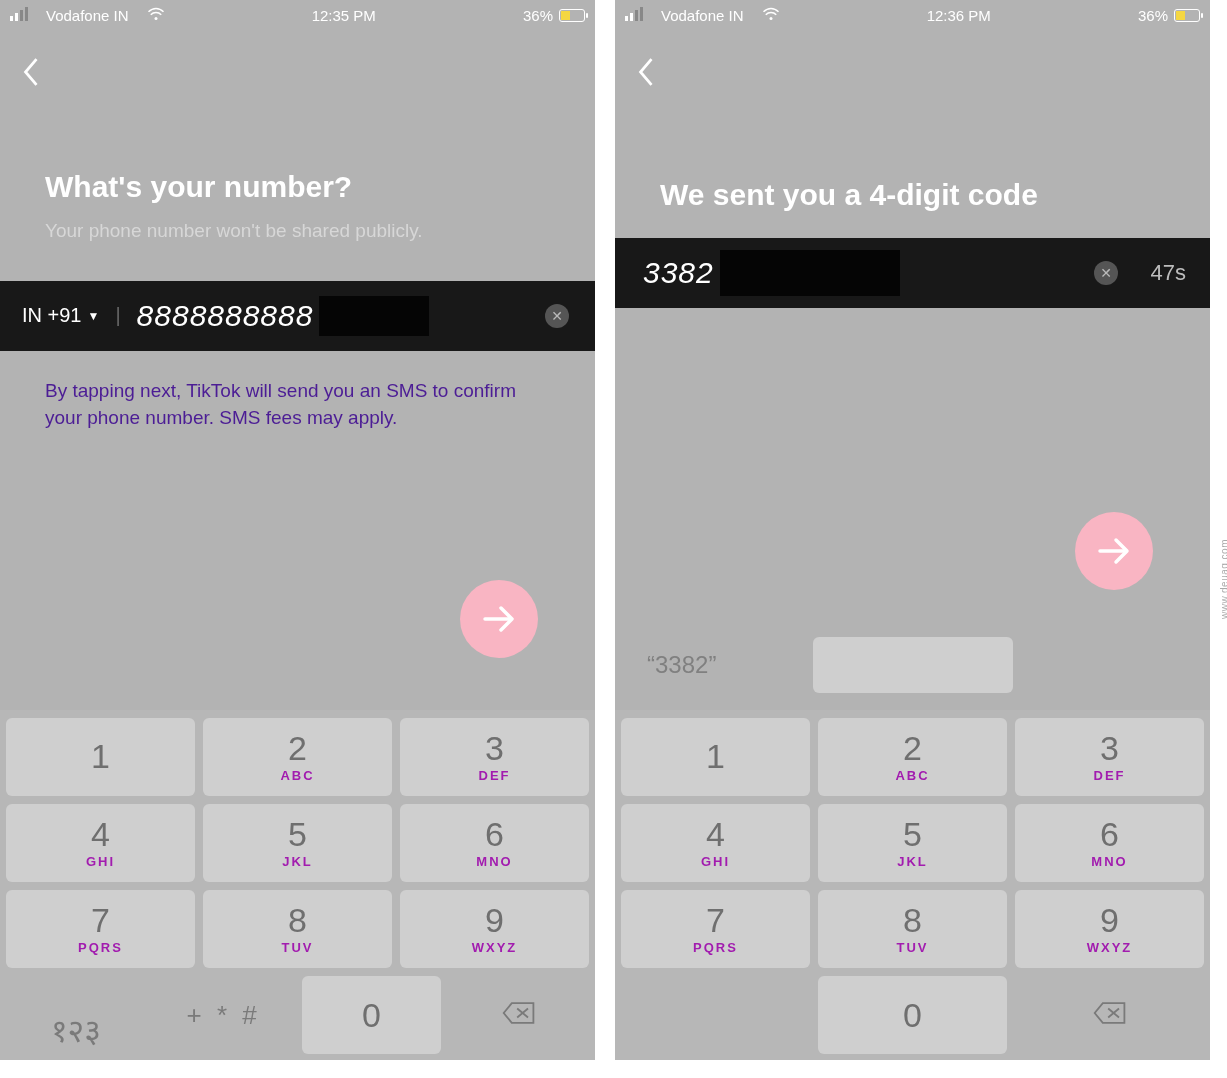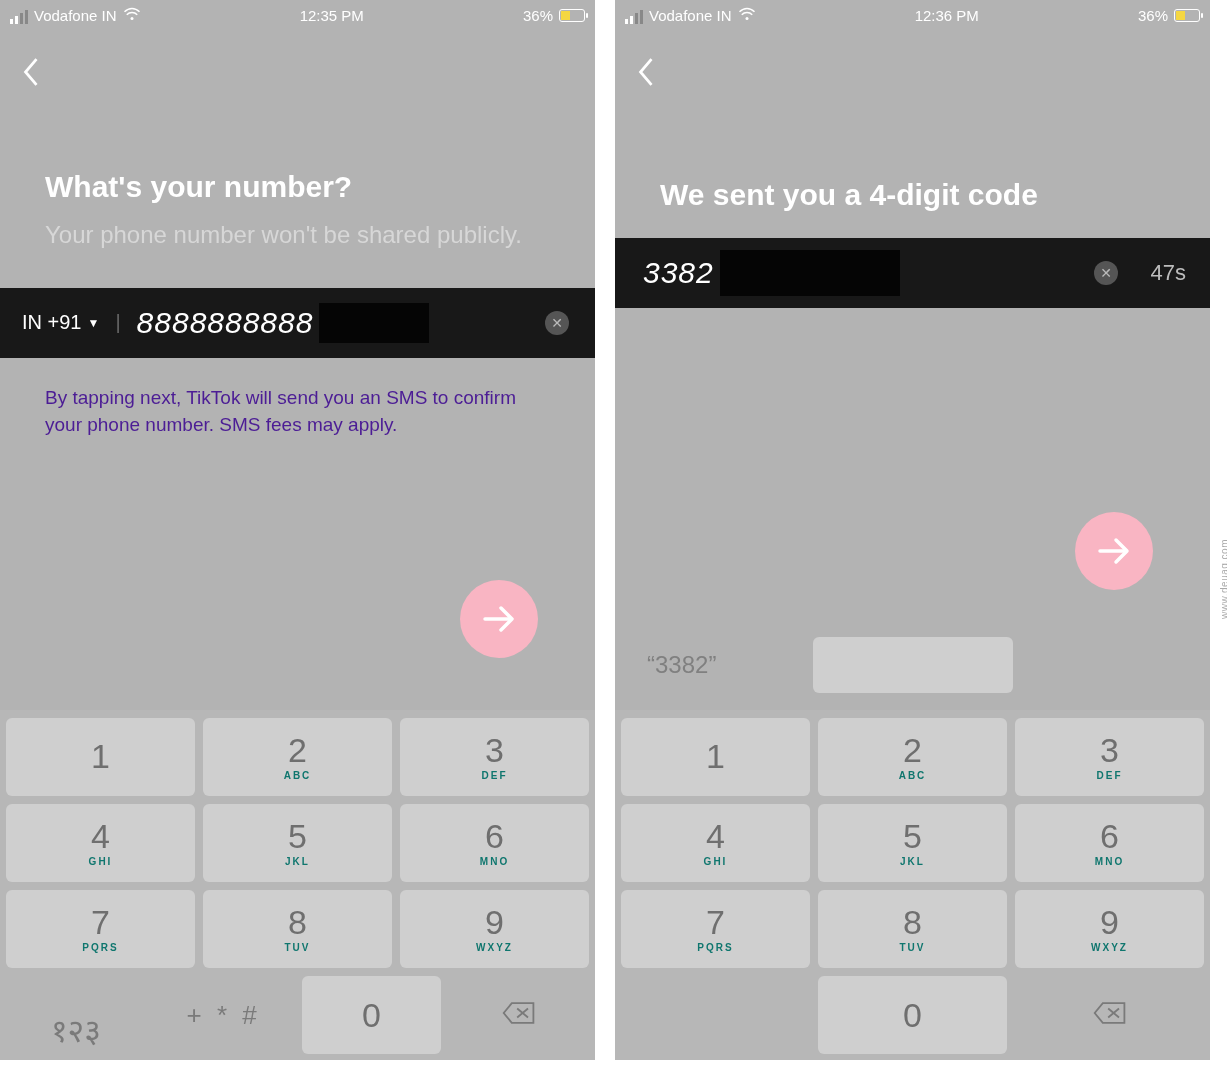--- a/index.html
+++ b/index.html
@@ -32,7 +32,7 @@
     font-size: 15px;
     font-weight: 500;
   }
-  .status-left { display:flex; align-items:flex-end; gap:6px; }
+  .status-left { display:flex; align-items:flex-start; gap:18px; }
   .status-right { display:flex; align-items:center; gap:6px; }
   .signal-bars { display:inline-flex; align-items:flex-end; gap:2px; }
   .signal-bars span { width:3px; background:#fff; display:inline-block; }

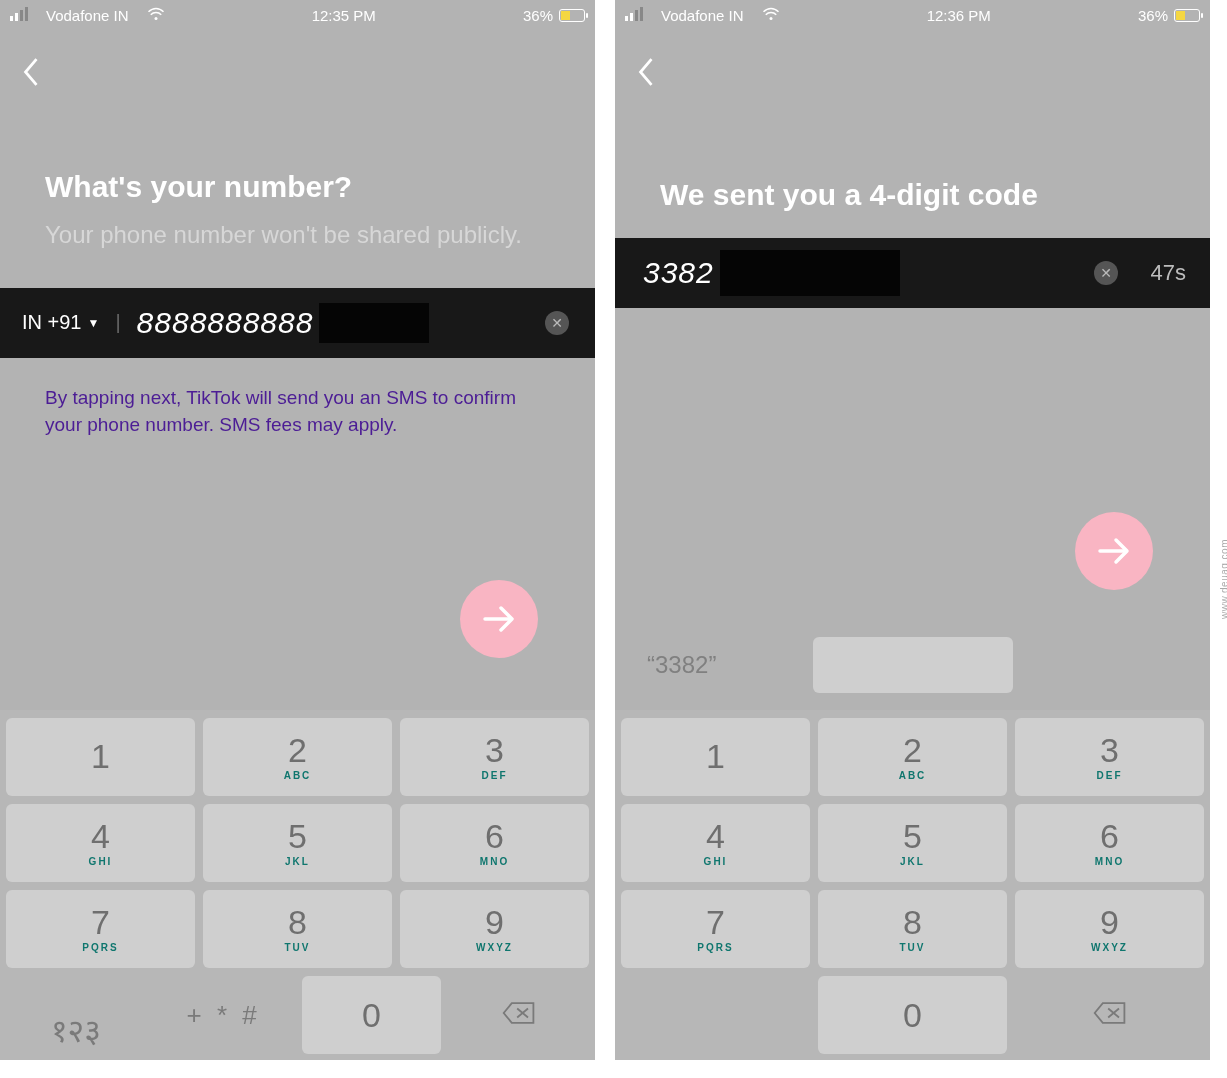--- a/index.html
+++ b/index.html
@@ -60,7 +60,7 @@
   .heading-block { padding:140px 45px 0 45px; color:#fff; }
   .heading-block.tight { padding-top:148px; }
   .heading-title { font-size:30px; font-weight:700; margin-bottom:14px; }
-  .heading-sub { font-size:24px; color:#d7d7d7; line-height:1.4; }
+  .heading-sub { font-size:19px; color:#d7d7d7; line-height:1.4; }
   
   .input-bar {
     background:#181818; color:#fff; height:70px; display:flex; align-items:center;

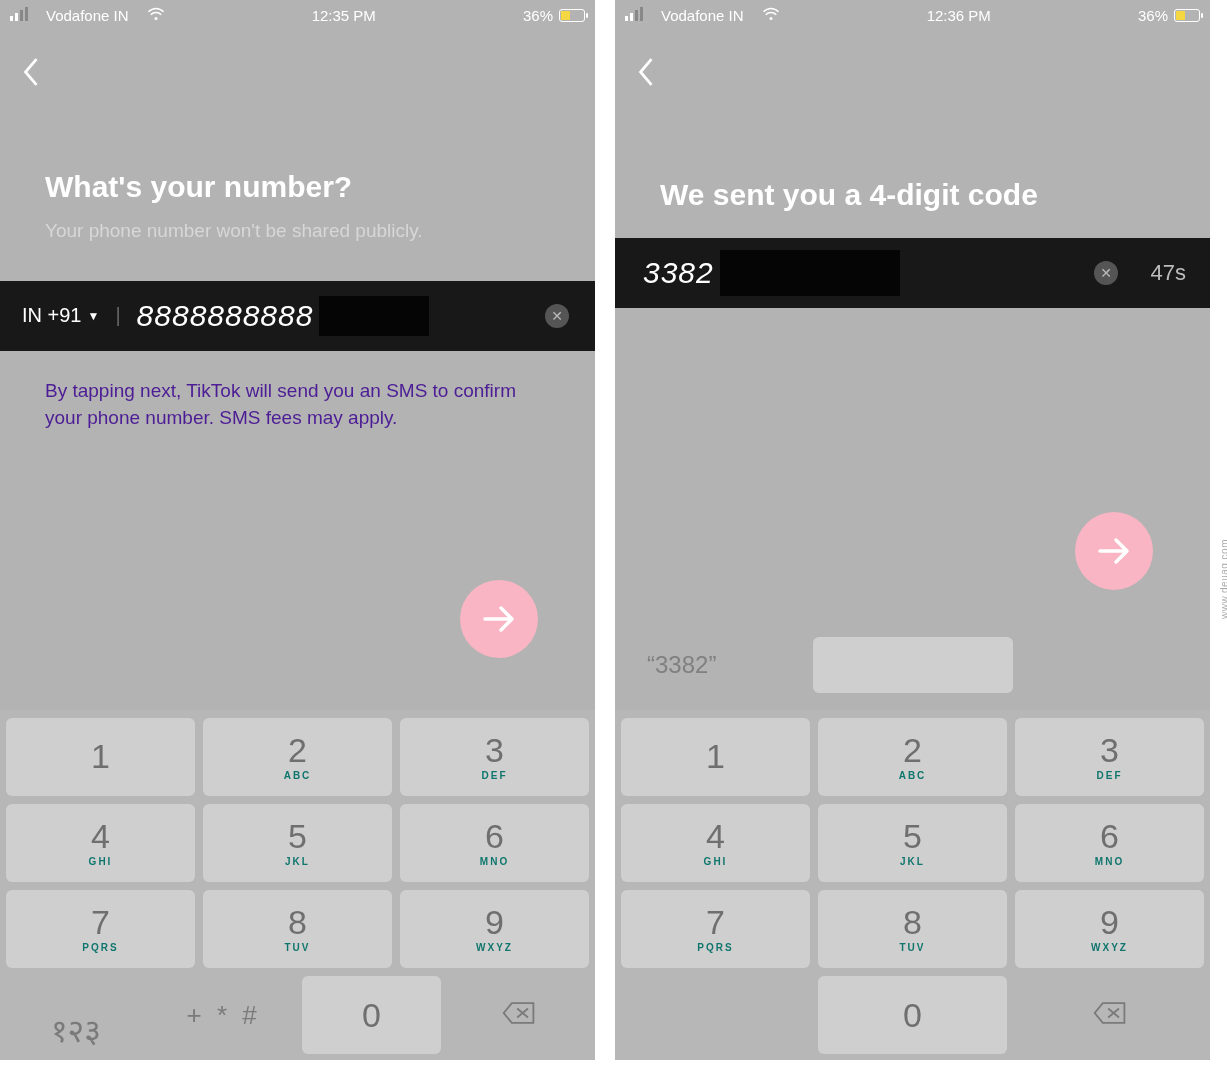--- a/index.html
+++ b/index.html
@@ -119,7 +119,7 @@
     color:#7a7a7a;
   }
   .key .digit { font-size:34px; font-weight:400; line-height:1; color:#6f6f6f; }
-  .key .letters { font-size:10px; font-weight:700; letter-spacing:2px; margin-top:3px; color:#0f766e; }
+  .key .letters { font-size:13px; font-weight:700; letter-spacing:2px; margin-top:3px; color:#a21caf; }
   .key.flat { background:transparent; }
   .key .symseq { font-size:26px; letter-spacing:4px; }
   .key .alt-script { font-size:32px;margin-top:28px; }

